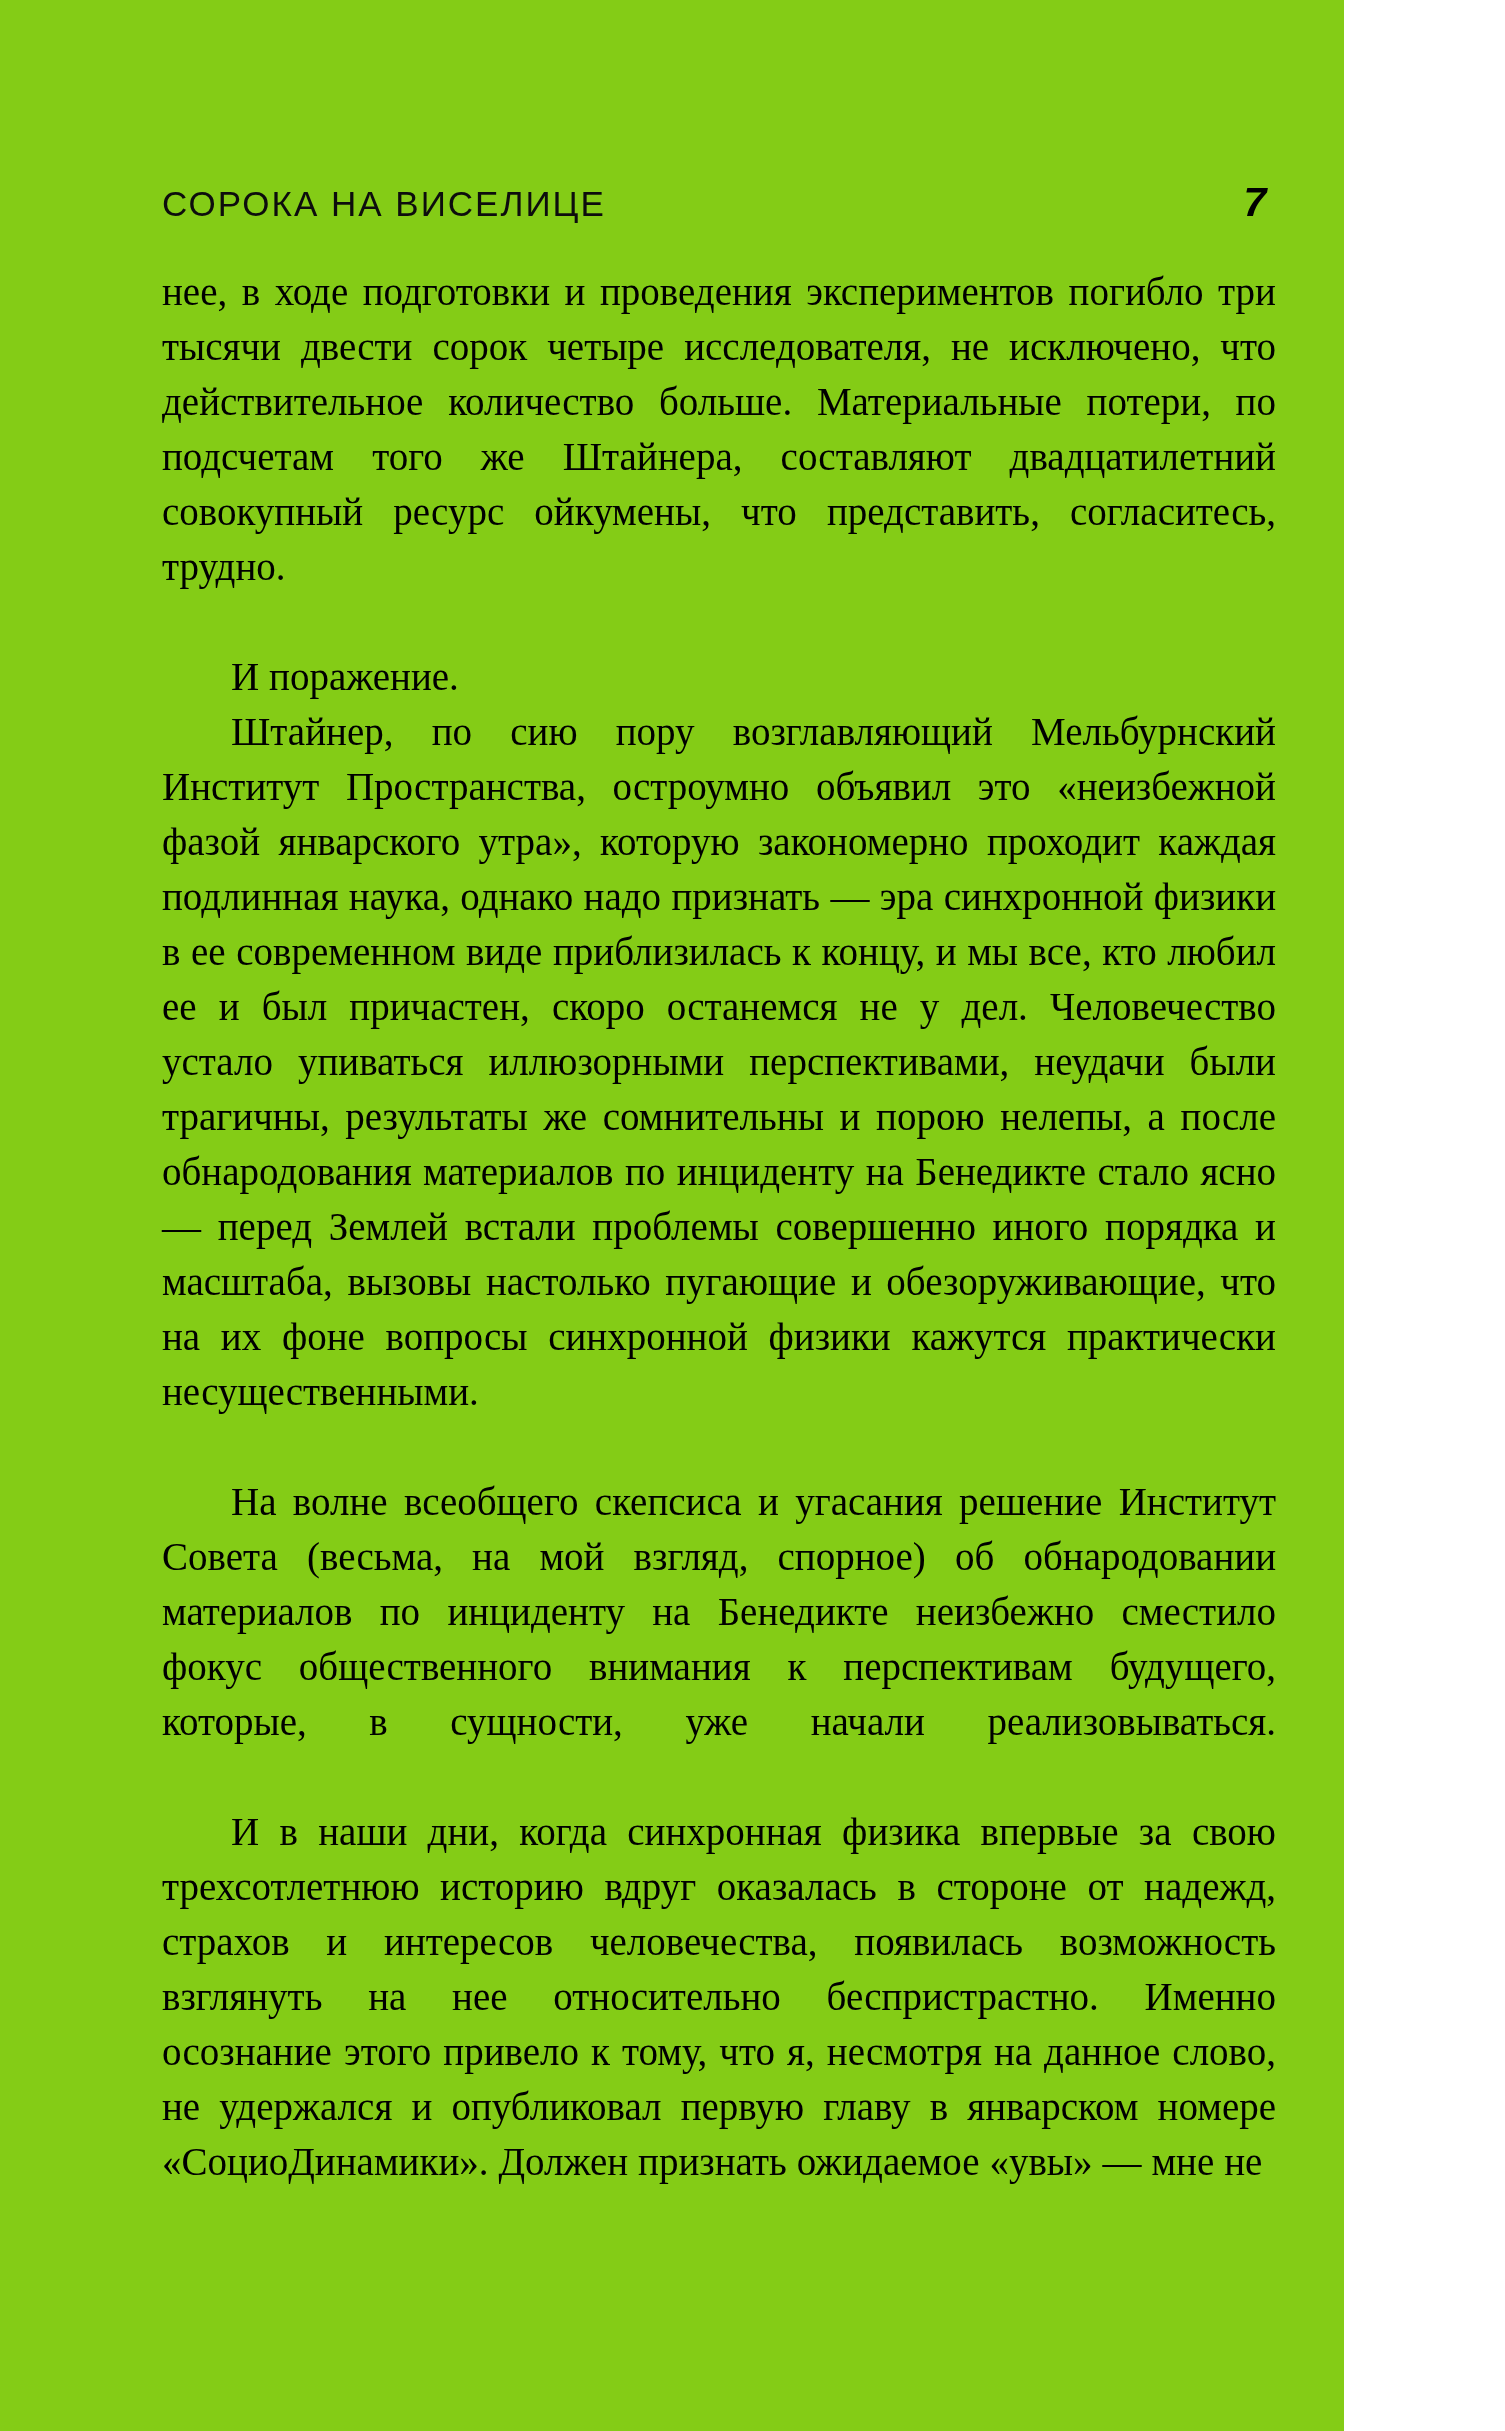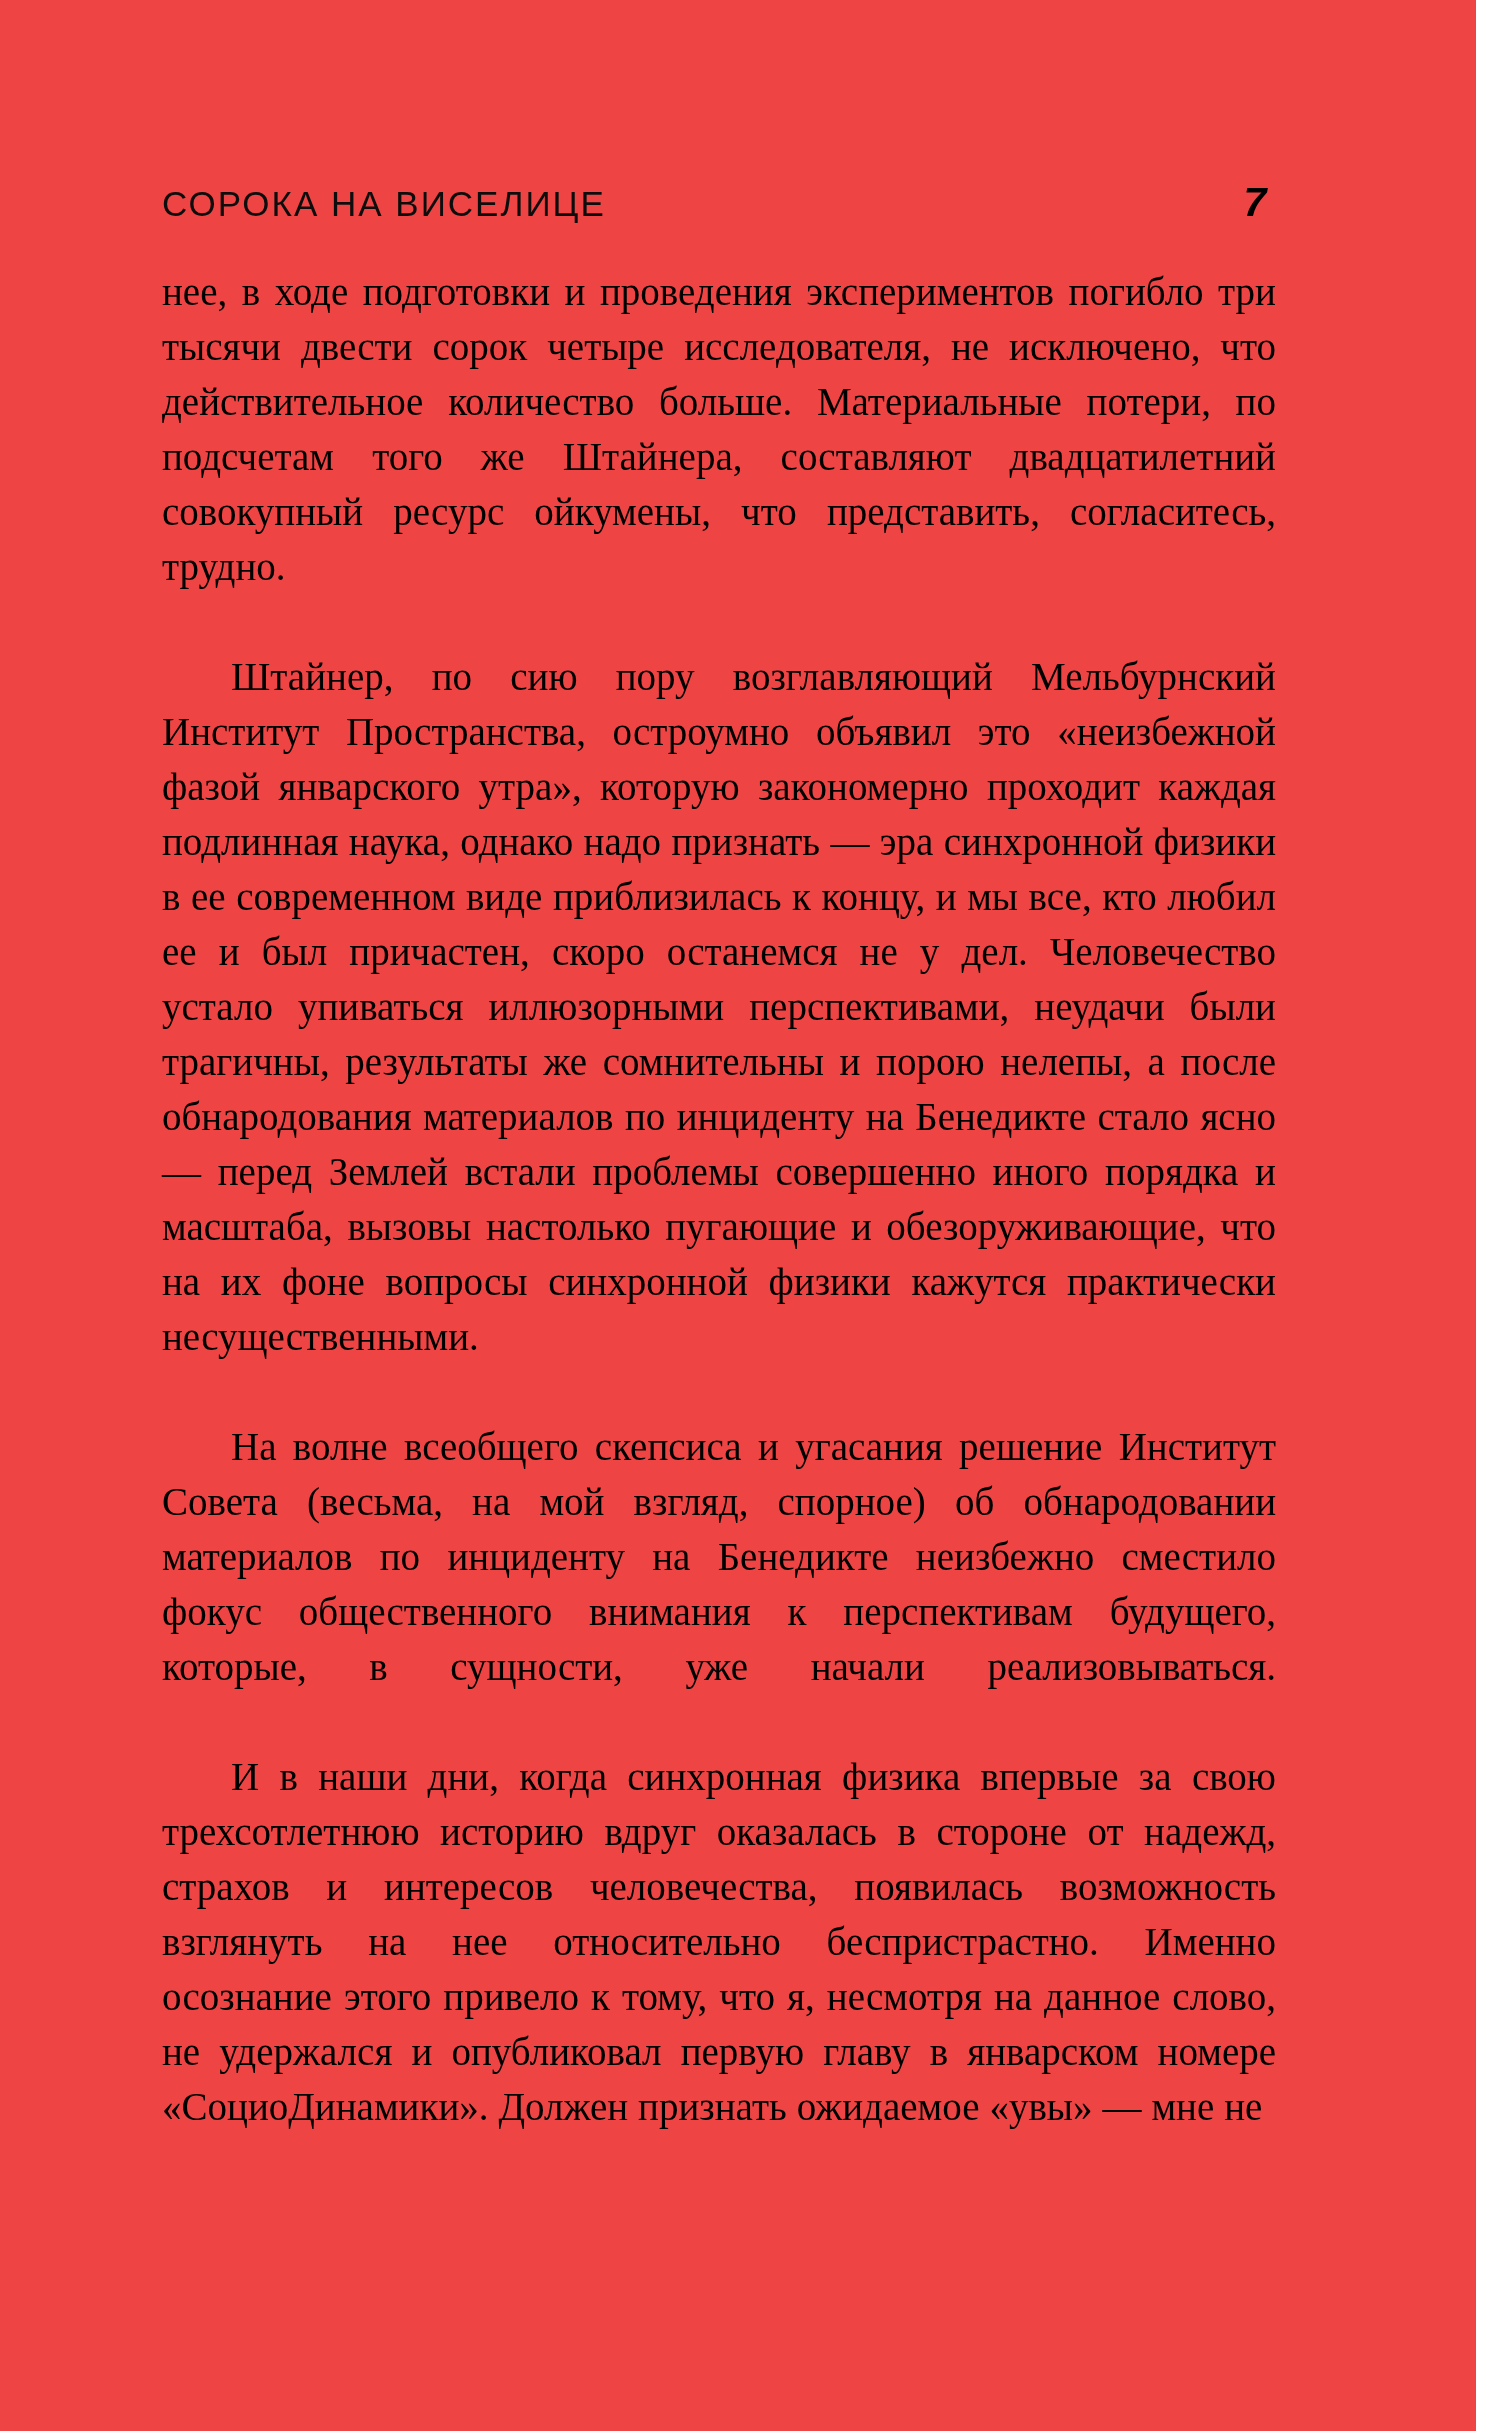--- a/index.html
+++ b/index.html
@@ -11,9 +11,9 @@
 
   .page {
     position: relative;
-    width: 1476px;
+    width: 1344px;
     height: 2432px;
-    background: #ef4444;
+    background: #84cc16;
     overflow: hidden;
     box-sizing: border-box;
   }

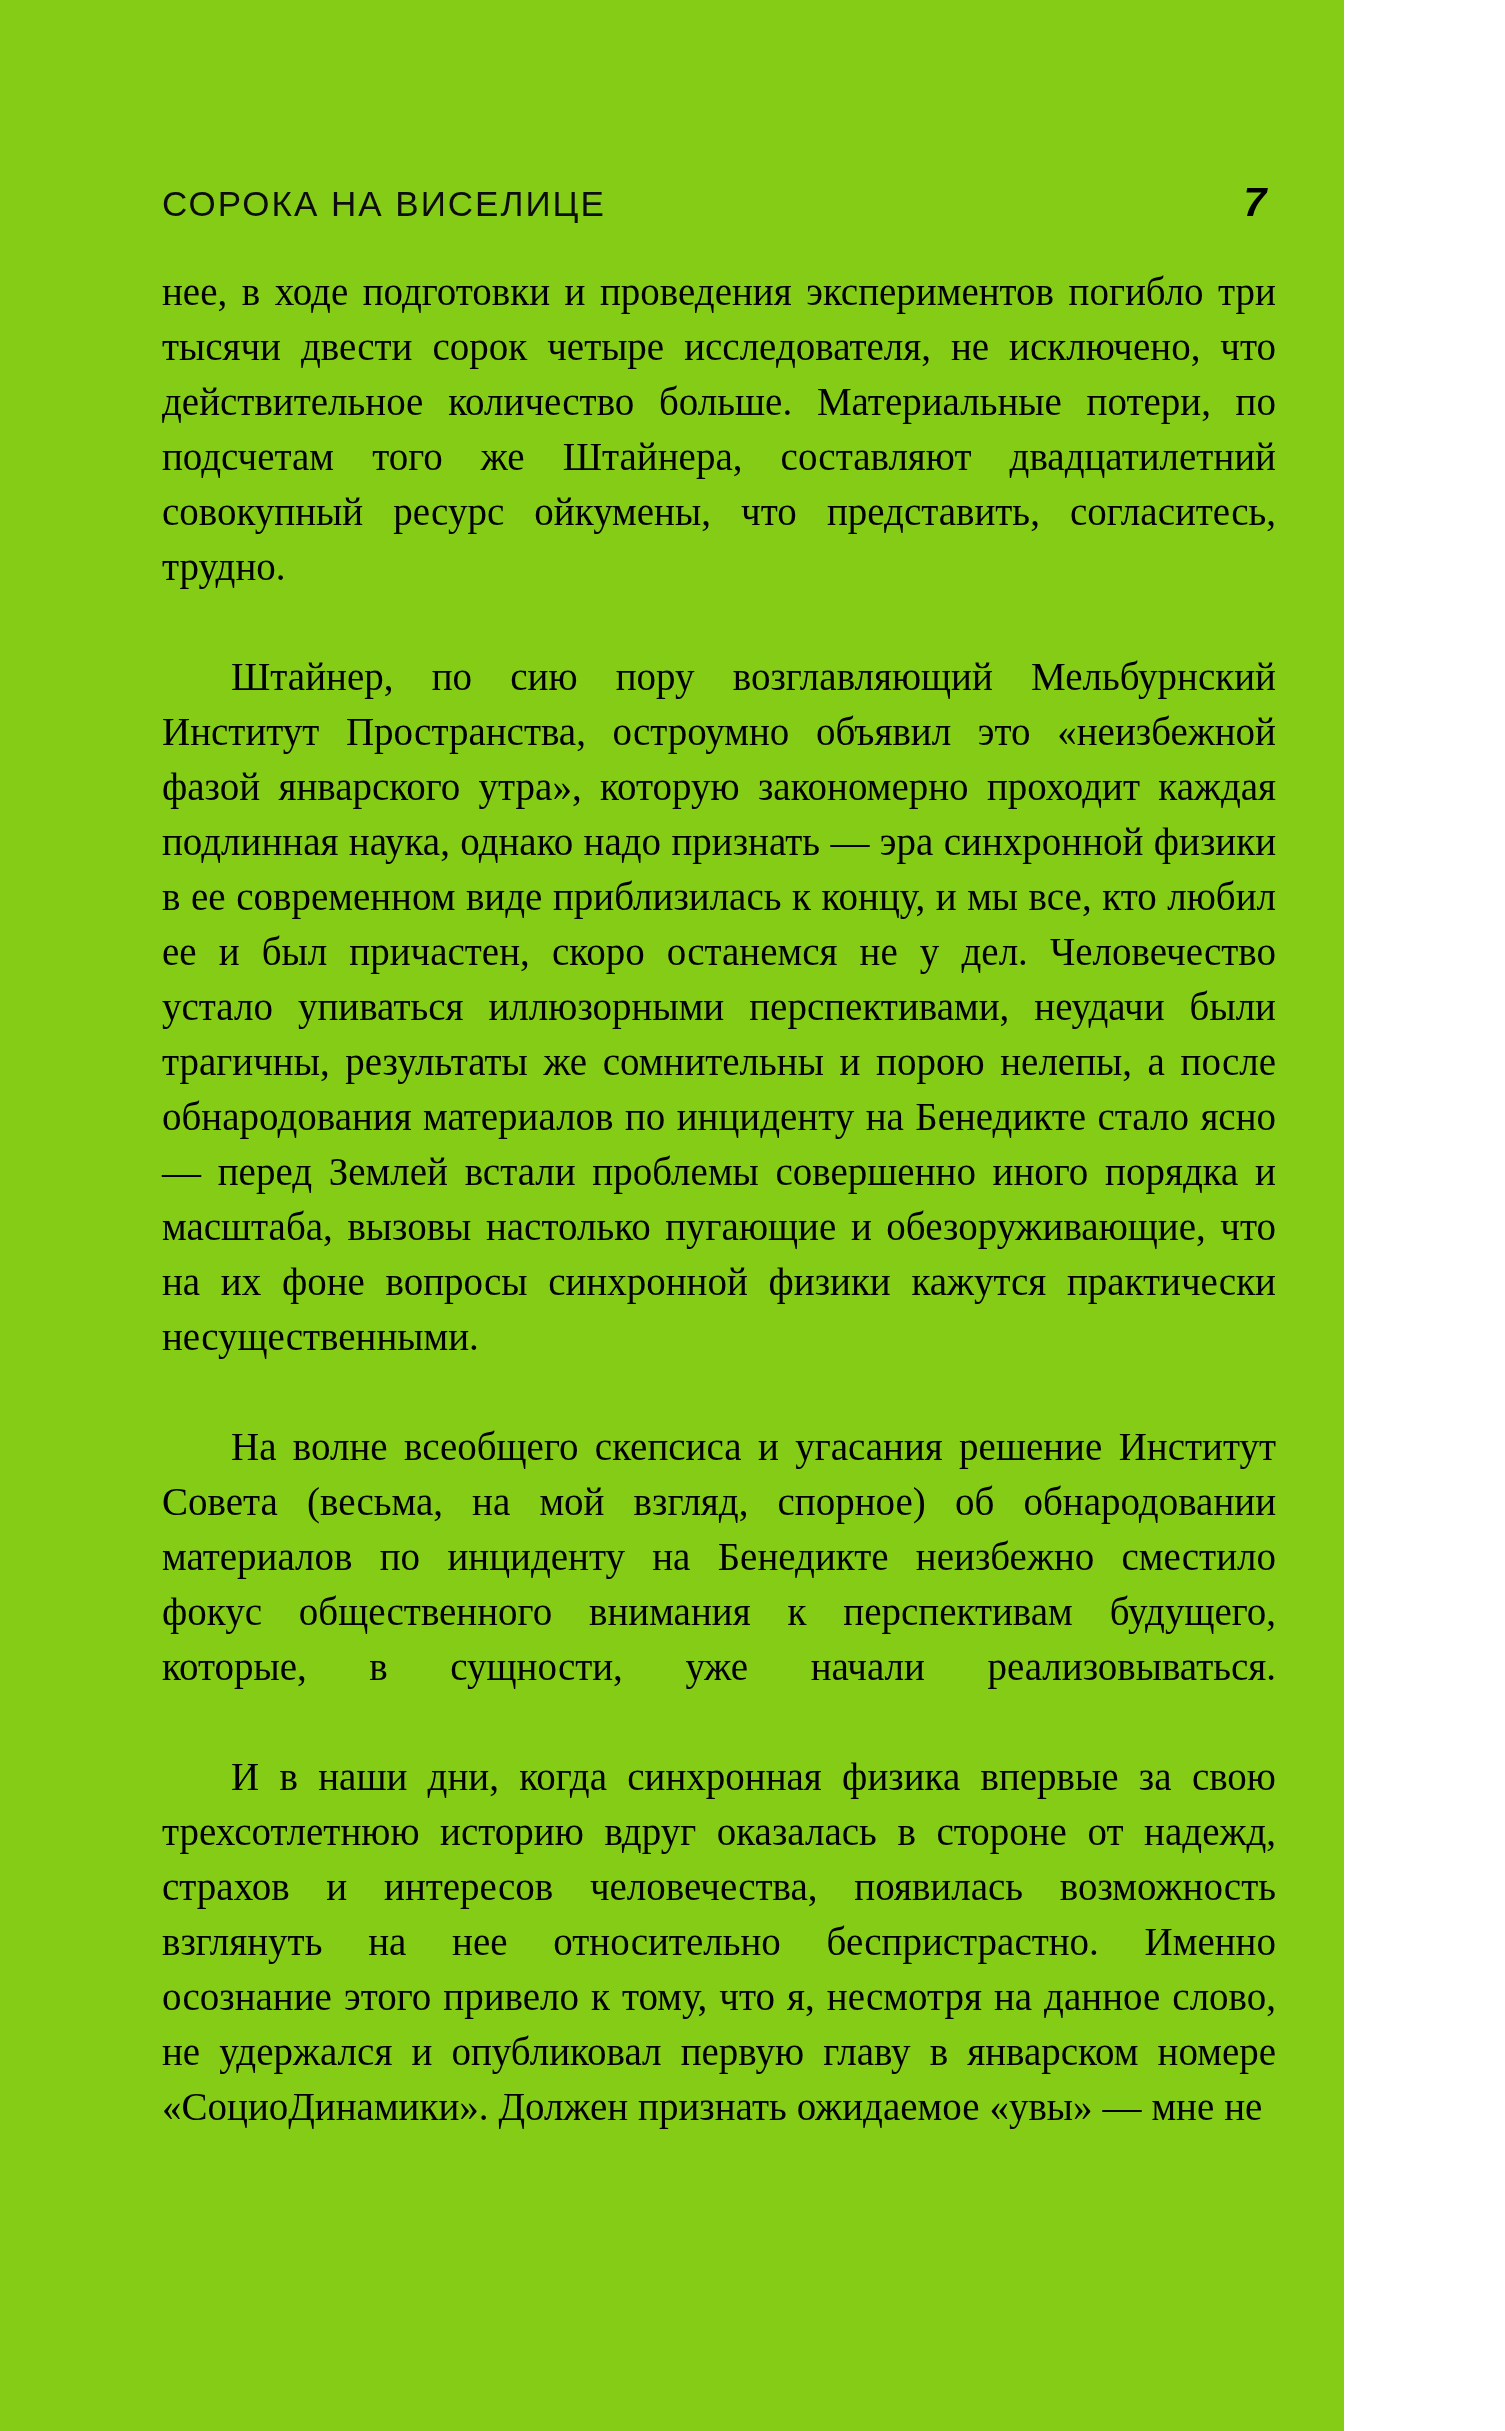--- a/index.html
+++ b/index.html
@@ -96,6 +96,7 @@
 
   <div class="body-text">
     <p class="para">нее, в ходе подготовки и проведения экспериментов погибло три тысячи двести сорок четыре исследователя, не исключено, что действительное количество больше. Материальные потери, по подсчетам того же Штайнера, составляют двадцатилетний совокупный ресурс ойкумены, что представить, согласитесь, трудно.</p>
+    <p class="para indent no-stretch">И поражение.</p>
     <p class="para indent">Штайнер, по сию пору возглавляющий Мельбурнский Институт Пространства, остроумно объявил это «неизбежной фазой январского утра», которую закономерно проходит каждая подлинная наука, однако надо признать — эра синхронной физики в ее современном виде приблизилась к концу, и мы все, кто любил ее и был причастен, скоро останемся не у дел. Человечество устало упиваться иллюзорными перспективами, неудачи были трагичны, результаты же сомнительны и порою нелепы, а после обнародования материалов по инциденту на Бенедикте стало ясно — перед Землей встали проблемы совершенно иного порядка и масштаба, вызовы настолько пугающие и обезоруживающие, что на их фоне вопросы синхронной физики кажутся практически несущественными.</p>
     <p class="para indent">На волне всеобщего скепсиса и угасания решение Институт Совета (весьма, на мой взгляд, спорное) об обнародовании материалов по инциденту на Бенедикте неизбежно сместило фокус общественного внимания к перспективам будущего, которые, в сущности, уже начали реализовываться.</p>
     <p class="para indent no-stretch">И в наши дни, когда синхронная физика впервые за свою трехсотлетнюю историю вдруг оказалась в стороне от надежд, страхов и интересов человечества, появилась возможность взглянуть на нее относительно беспристрастно. Именно осознание этого привело к тому, что я, несмотря на данное слово, не удержался и опубликовал первую главу в январском номере «СоциоДинамики». Должен признать ожидаемое «увы» — мне не</p>

